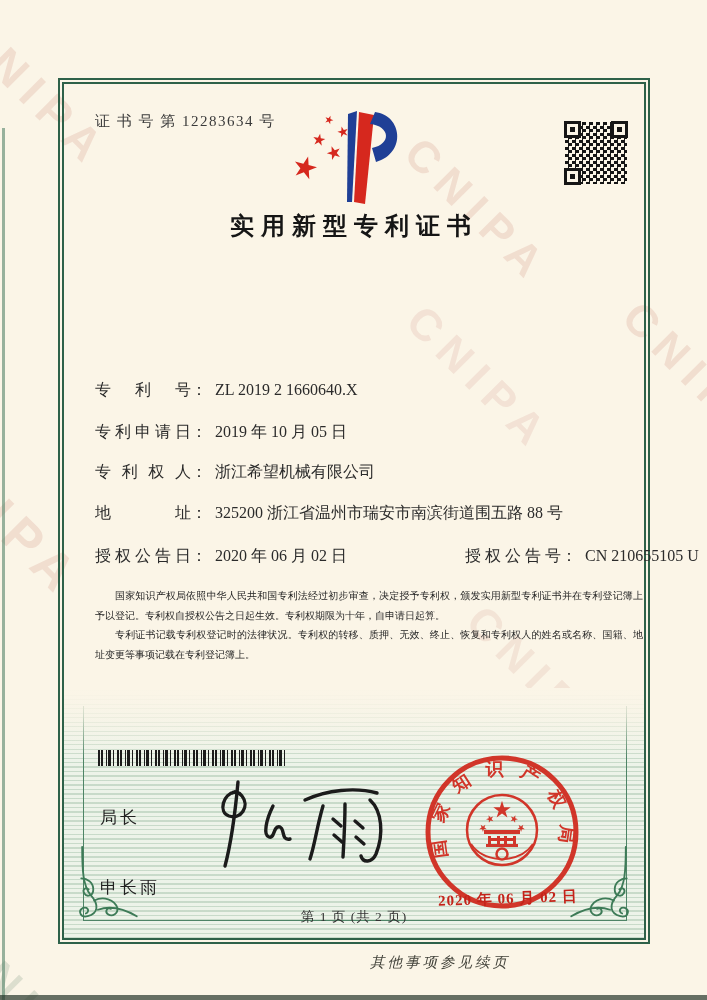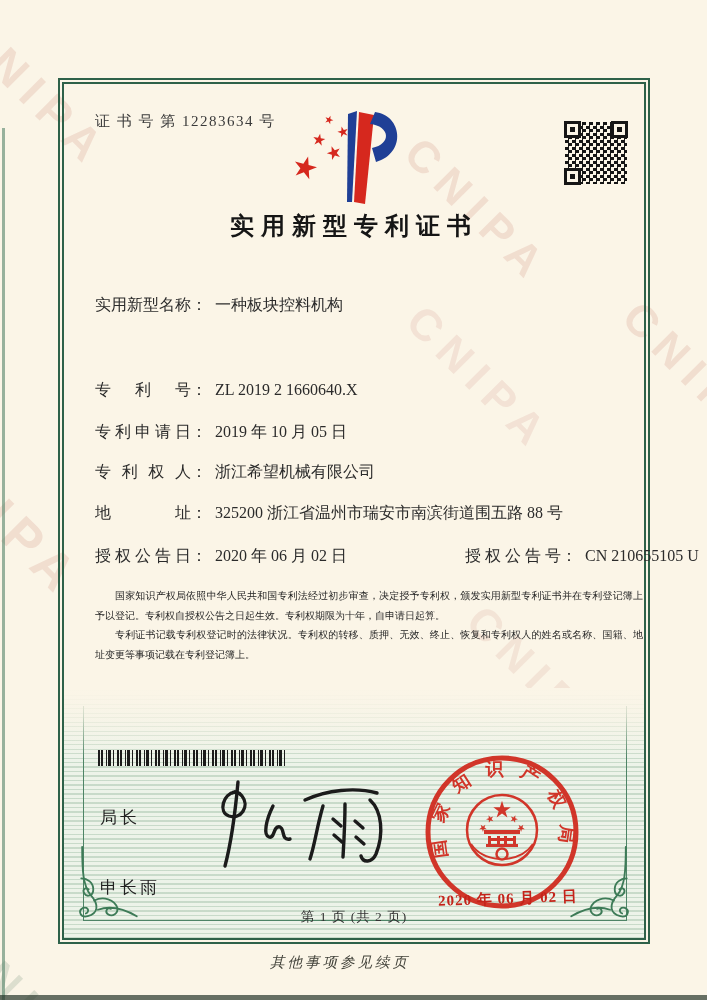--- a/index.html
+++ b/index.html
@@ -154,9 +154,6 @@
 
   <div class="title">实用新型专利证书</div>
 
-  <div class="row" style="top:295px;">
-    <span class="flabel">实用新型名称</span><span class="colon">：</span><span>一种板块控料机构</span>
-  </div>
   <div class="row" style="top:380px;">
     <span class="flabel">专利号</span><span class="colon">：</span><span>ZL 2019 2 1660640.X</span>
   </div>

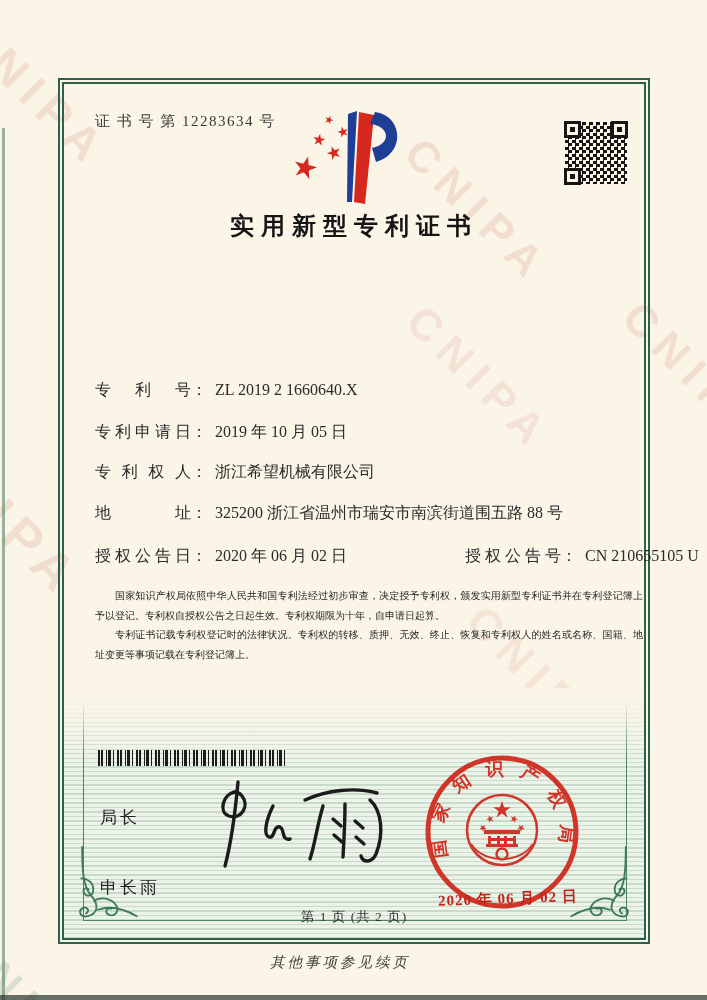--- a/index.html
+++ b/index.html
@@ -79,7 +79,7 @@
   }
   
   .pageinfo { position:absolute; left:58px; top:908px; width:592px; text-align:center; font-size:13.5px; letter-spacing:1px; color:#333; }
-  .note { position:absolute; left:170px; top:953px; width:340px; text-align:center; font-size:14.5px; font-style:italic; letter-spacing:3px; color:#44443c; }
+  .note { position:absolute; left:170px; top:953px; width:340px; text-align:right; font-size:14.5px; font-style:italic; letter-spacing:3px; color:#44443c; }
   .edge-left { position:absolute; left:2px; top:128px; width:3px; height:872px; background:#55846a; opacity:.6; }
   .edge-bottom { position:absolute; left:0; top:995px; width:707px; height:5px; background:#27362b; opacity:.7; }
   .logo { position:absolute; left:288px; top:106px; }

